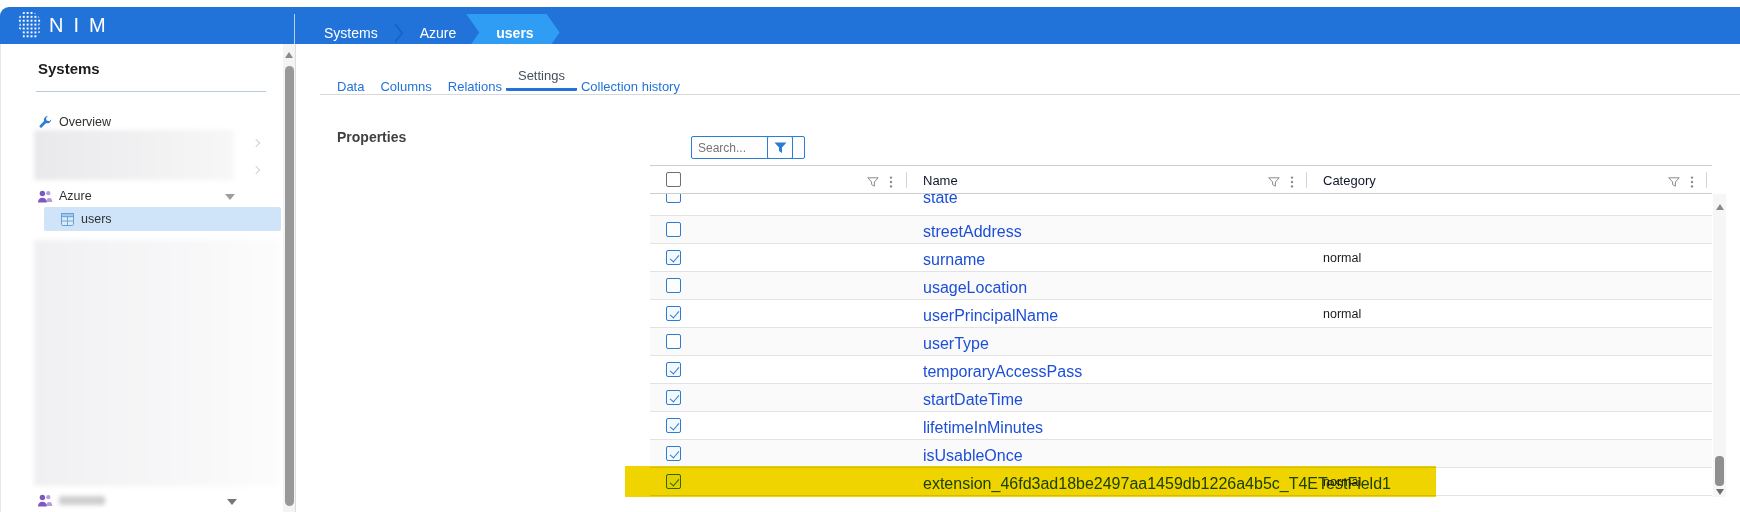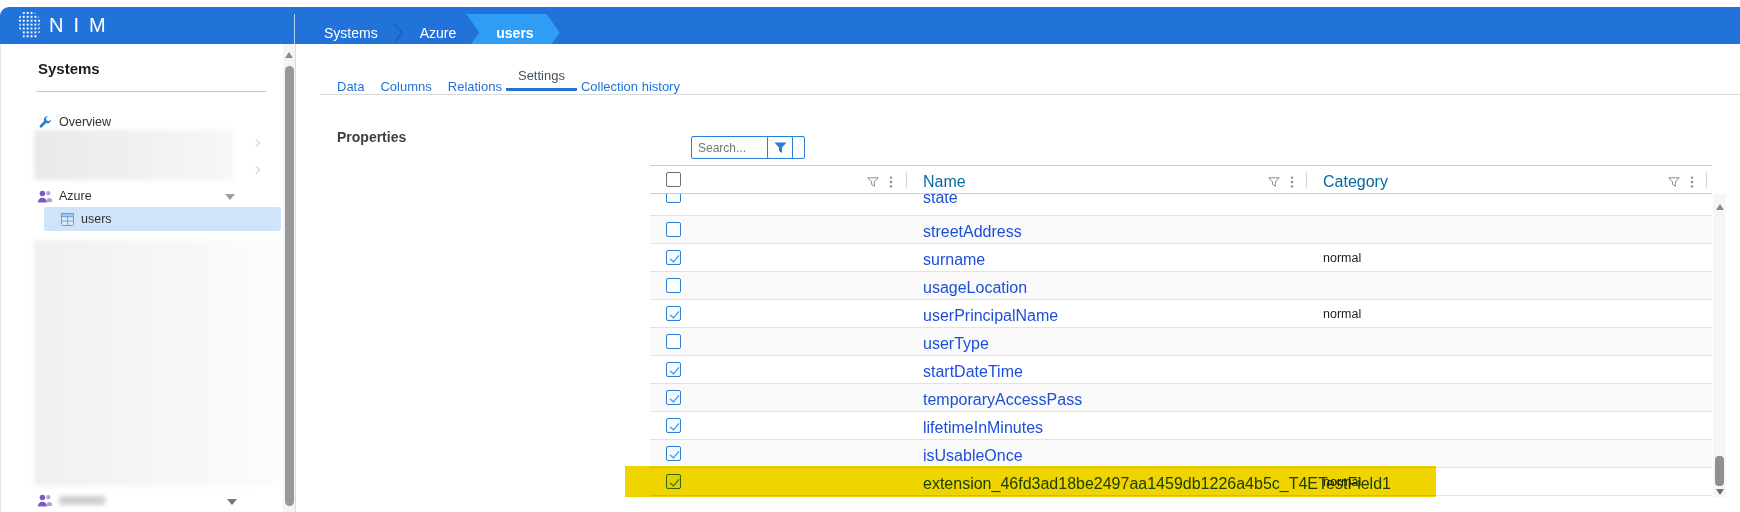--- a/index.html
+++ b/index.html
@@ -72,7 +72,7 @@
   
   .ptable { position:absolute; left:354px; top:121px; width:1062px; }
   .thead { position:relative; height:29px; background:#fff; border-top:1px solid #cdcdcd; border-bottom:1px solid #cdcdcd; }
-  .col-label { position:absolute; top:7px; font-size:16px; color:#0369a1; }
+  .col-label { position:absolute; top:7px; font-size:13px; color:#0f172a; }
   .lbl-name { left:273px; } .lbl-cat { left:673px; }
   .h-ic { position:absolute; top:8px; cursor:pointer; }
   .h-div { position:absolute; top:6px; width:1px; height:16px; background:#d4d4d4; }

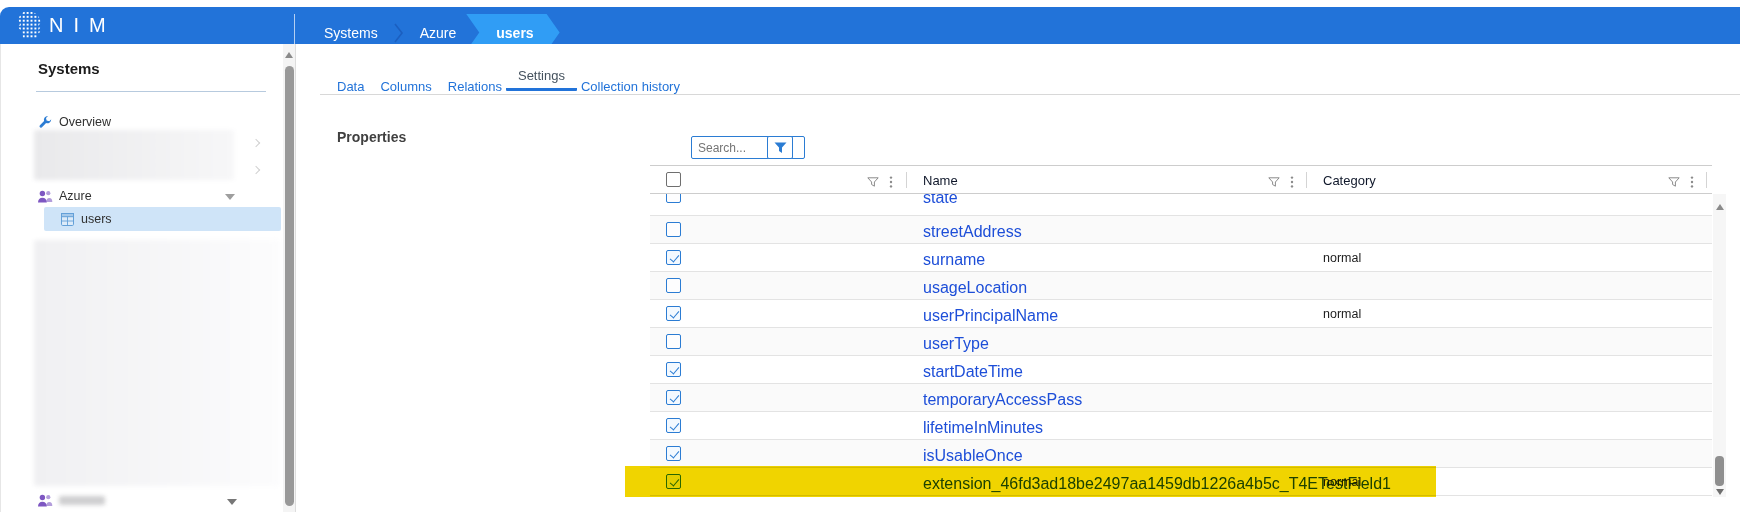--- a/index.html
+++ b/index.html
@@ -304,14 +304,14 @@
           <div class="trow">
             <div class="trow-in">
               <span class="cb checked"></span>
+              <span class="cell-name">temporaryAccessPass</span>
+              <span class="cell-cat"></span>
+            </div>
+          </div>
+          <div class="trow">
+            <div class="trow-in">
+              <span class="cb checked"></span>
               <span class="cell-name">startDateTime</span>
-              <span class="cell-cat"></span>
-            </div>
-          </div>
-          <div class="trow">
-            <div class="trow-in">
-              <span class="cb checked"></span>
-              <span class="cell-name">temporaryAccessPass</span>
               <span class="cell-cat"></span>
             </div>
           </div>

